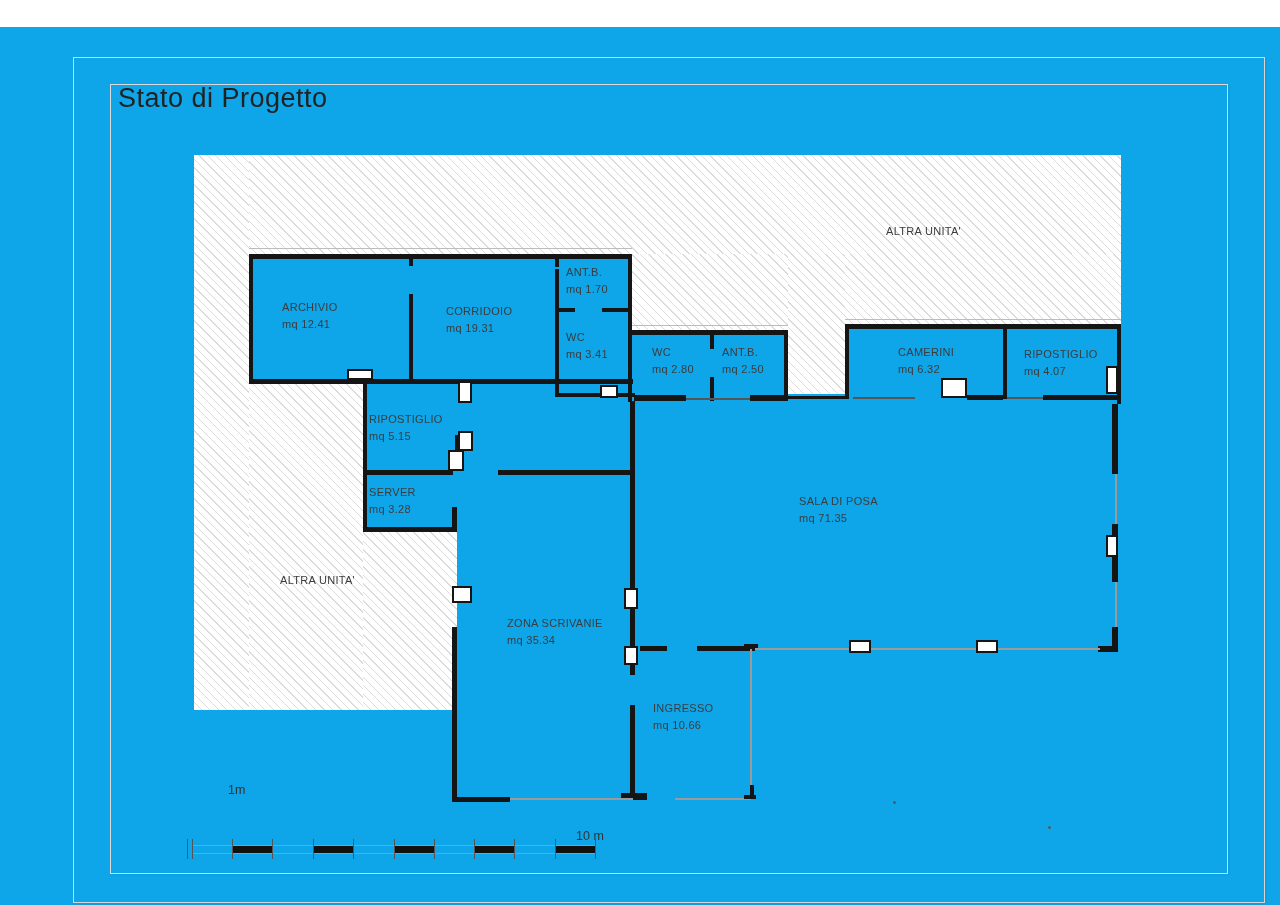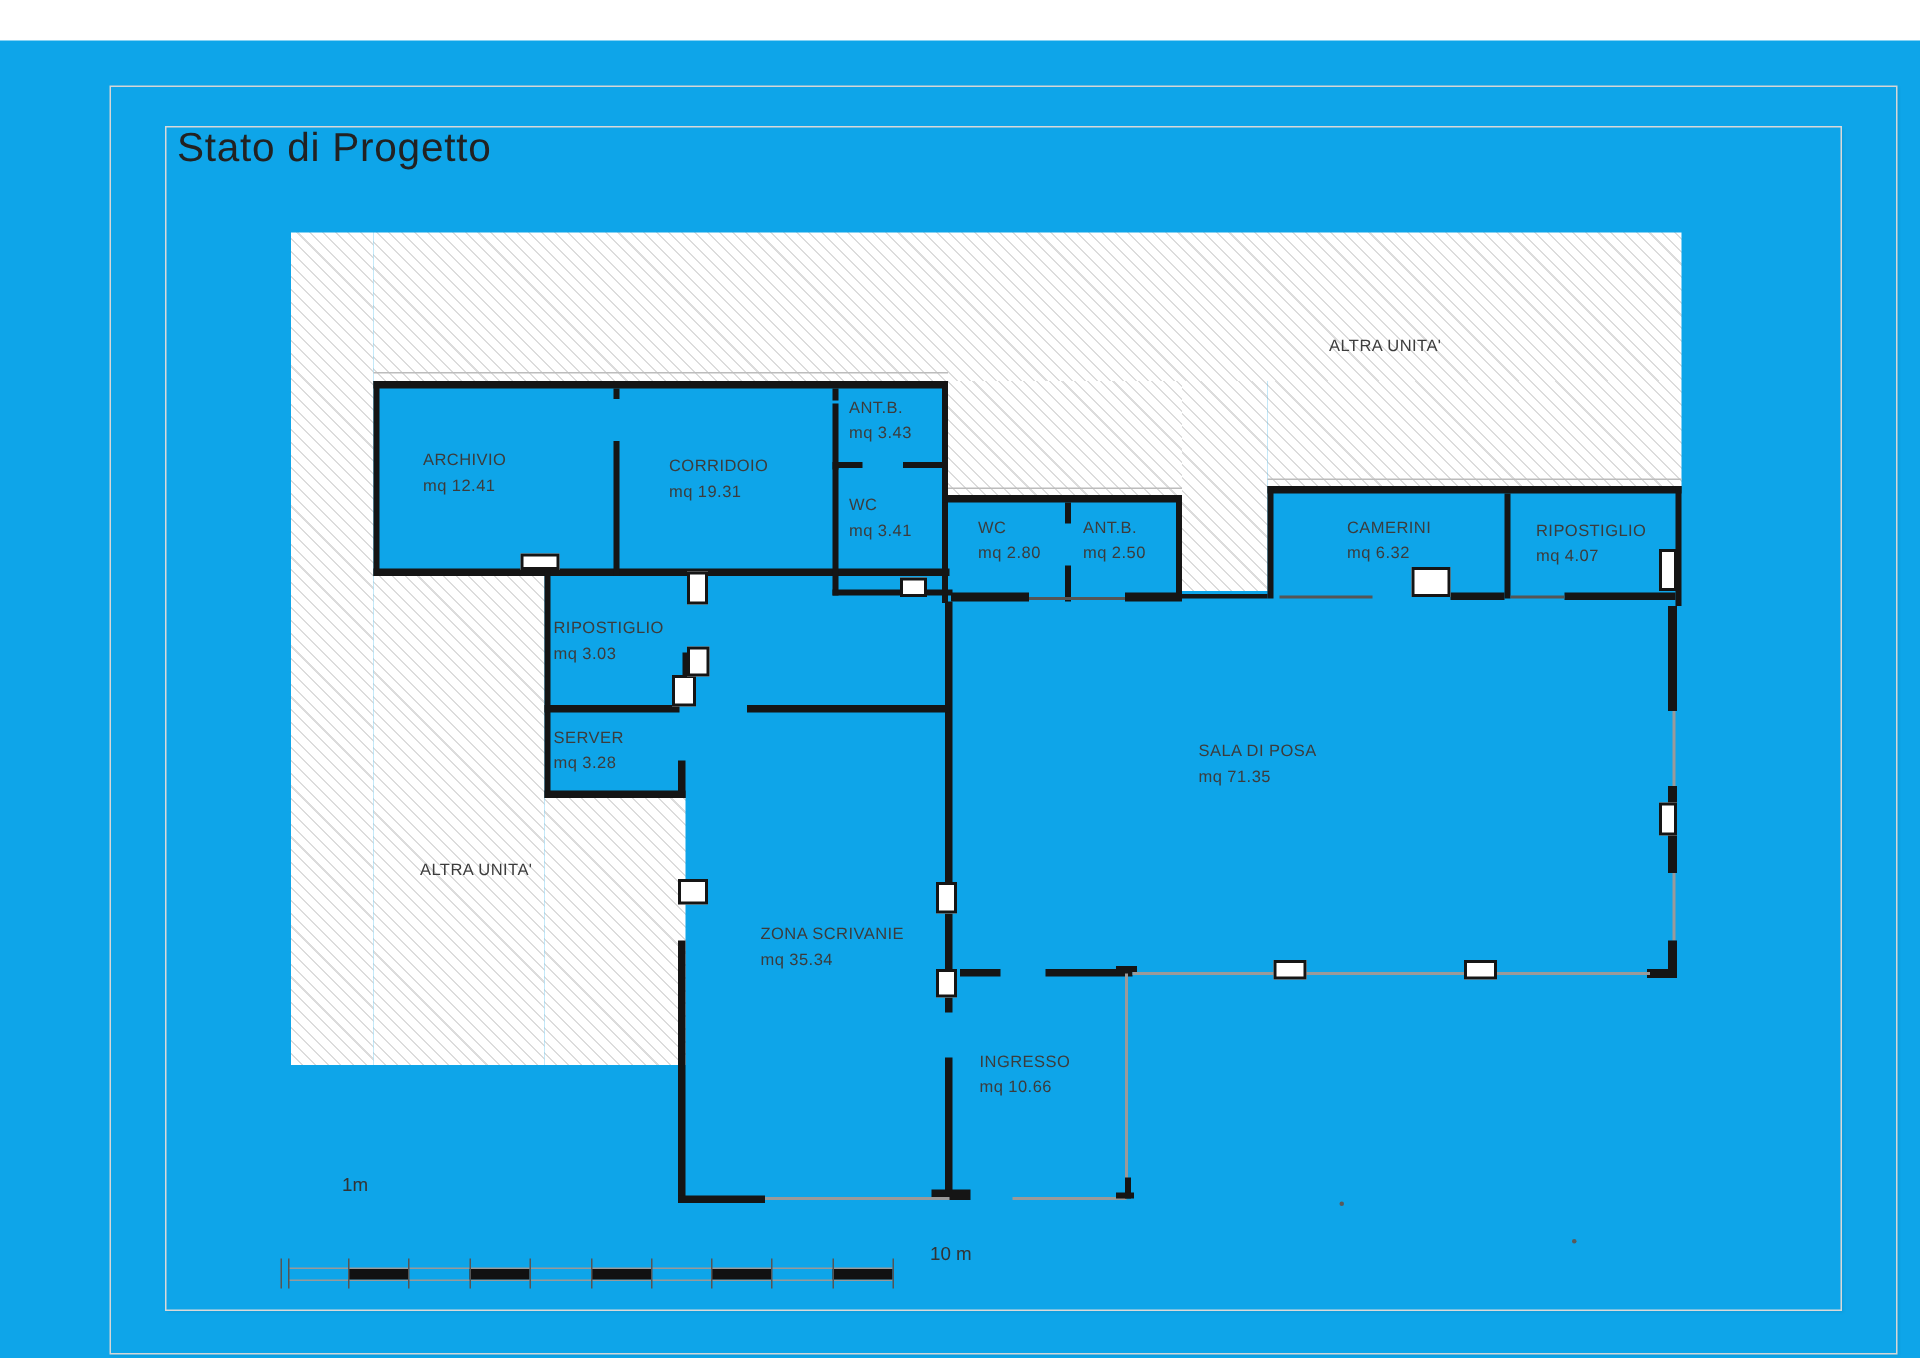--- a/index.html
+++ b/index.html
@@ -135,7 +135,7 @@
   </div>
   <div class="rlabel" style="left:566px;top:237px">
     <span>ANT.B.</span>
-    <span>mq 3.43</span>
+    <span>mq 1.70</span>
   </div>
   <div class="rlabel" style="left:566px;top:302px">
     <span>WC</span>

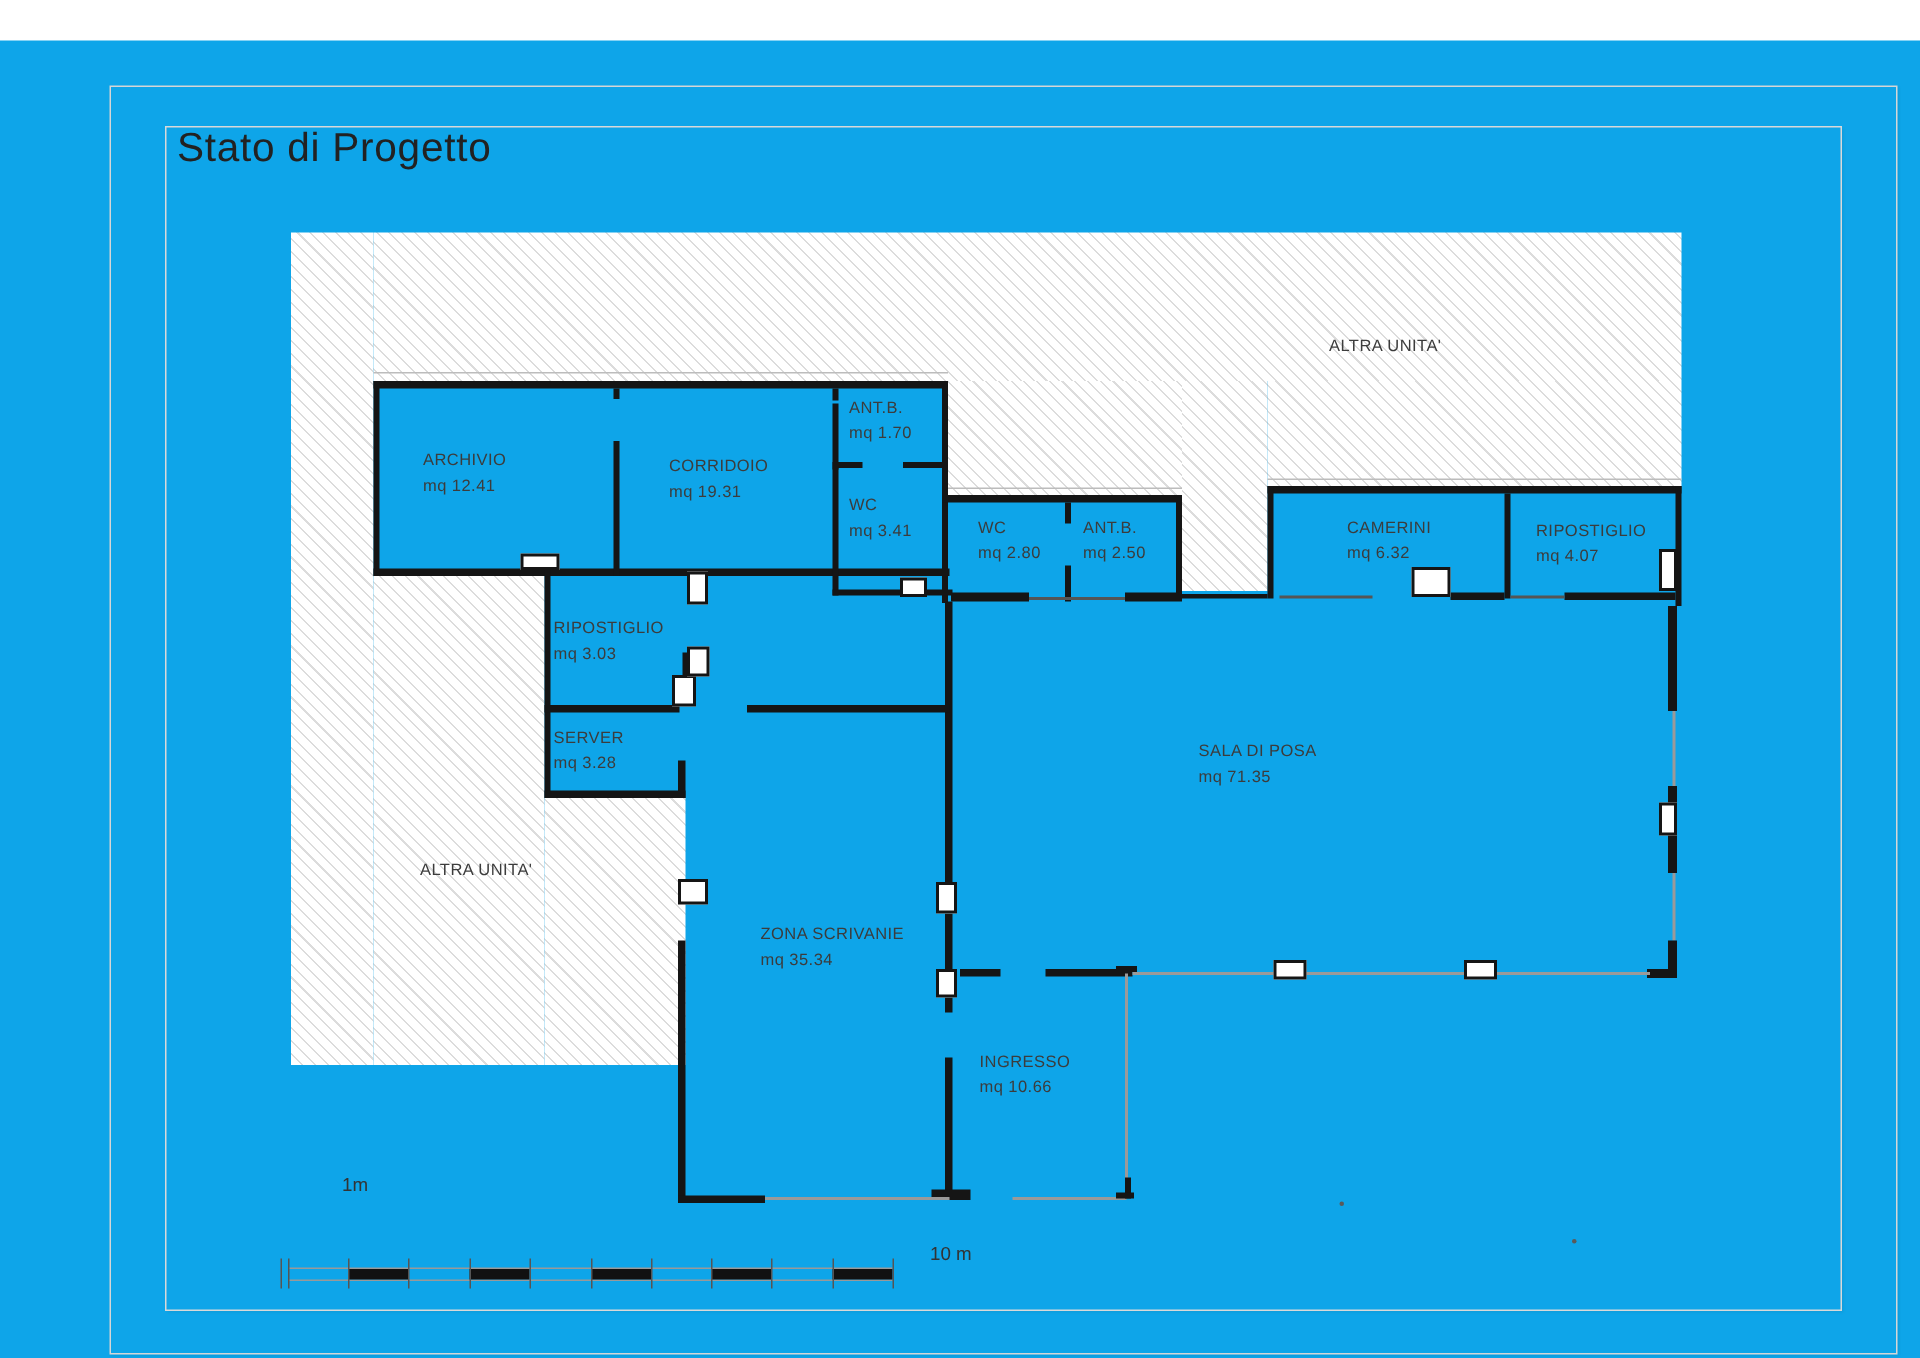--- a/index.html
+++ b/index.html
@@ -159,7 +159,7 @@
   </div>
   <div class="rlabel" style="left:369px;top:384px">
     <span>RIPOSTIGLIO</span>
-    <span>mq 3.03</span>
+    <span>mq 5.15</span>
   </div>
   <div class="rlabel" style="left:369px;top:457px">
     <span>SERVER</span>

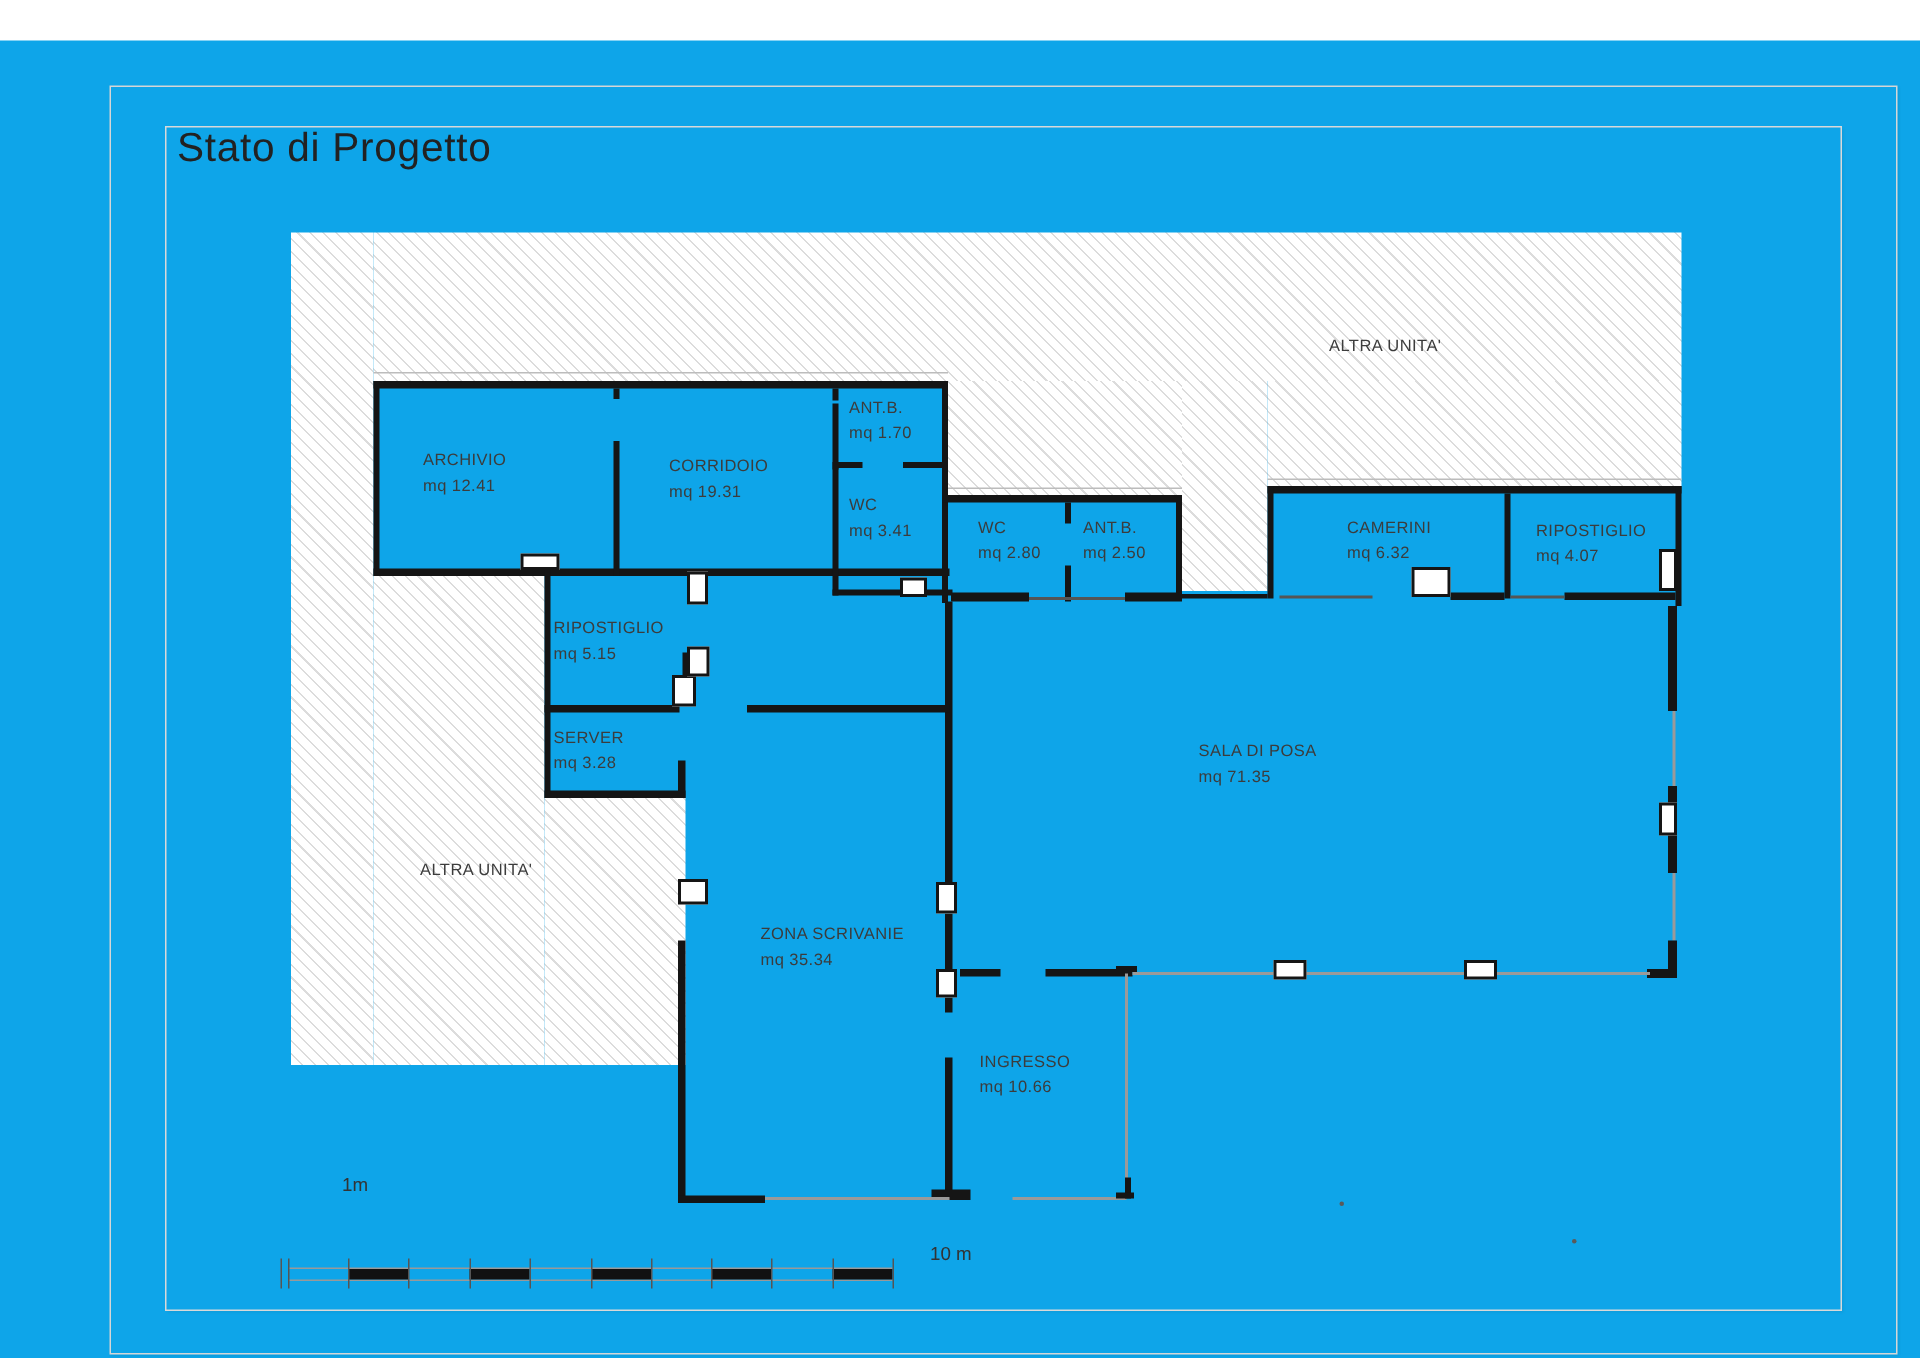--- a/index.html
+++ b/index.html
@@ -186,7 +186,7 @@
 
   <div id="scale-bar">
     <div class="sb-label" style="left:228px;top:756px">1m</div>
-    <div class="sb-label" style="left:620px;top:802px">10 m</div>
+    <div class="sb-label" style="left:576px;top:802px">10 m</div>
     <div class="sb-line"></div>
     <div class="sb-seg" style="left:232px;width:40px"></div>
     <div class="sb-seg" style="left:313px;width:40px"></div>

